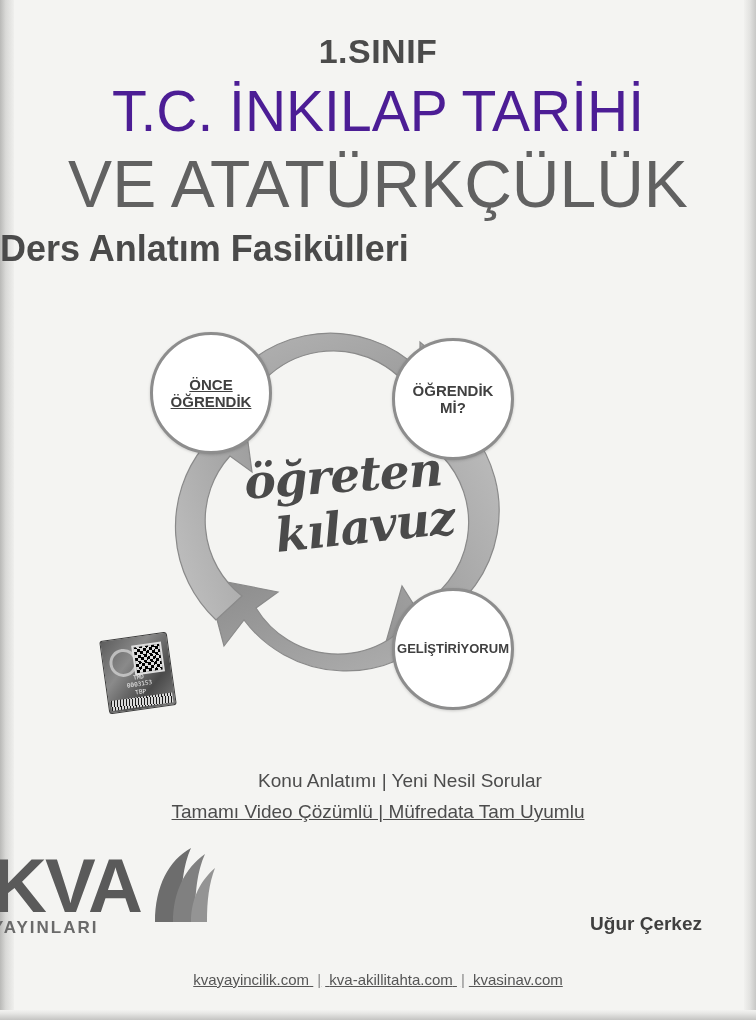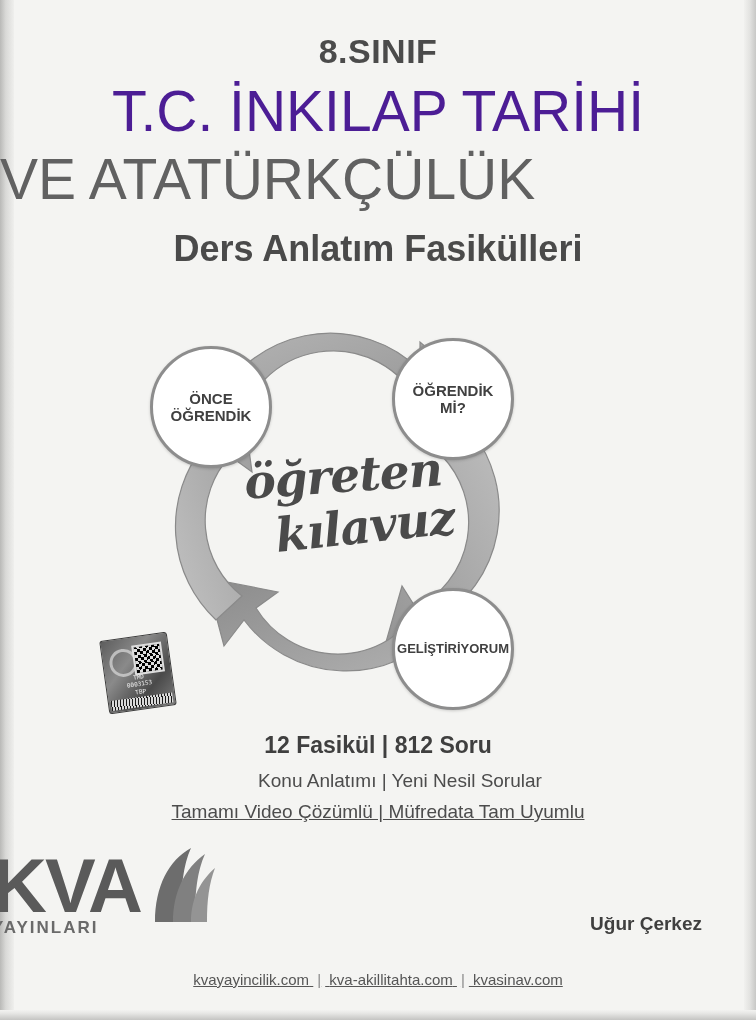--- a/index.html
+++ b/index.html
@@ -283,7 +283,7 @@
   <div class="edge-right"></div>
   <div class="edge-bottom"></div>
 
-  <div class="grade">8.SINIF</div>
+  <div class="grade">1.SINIF</div>
   <div class="title1">T.C. İNKILAP TARİHİ</div>
   <div class="title2">VE ATATÜRKÇÜLÜK</div>
   <div class="subtitle">Ders Anlatım Fasikülleri</div>

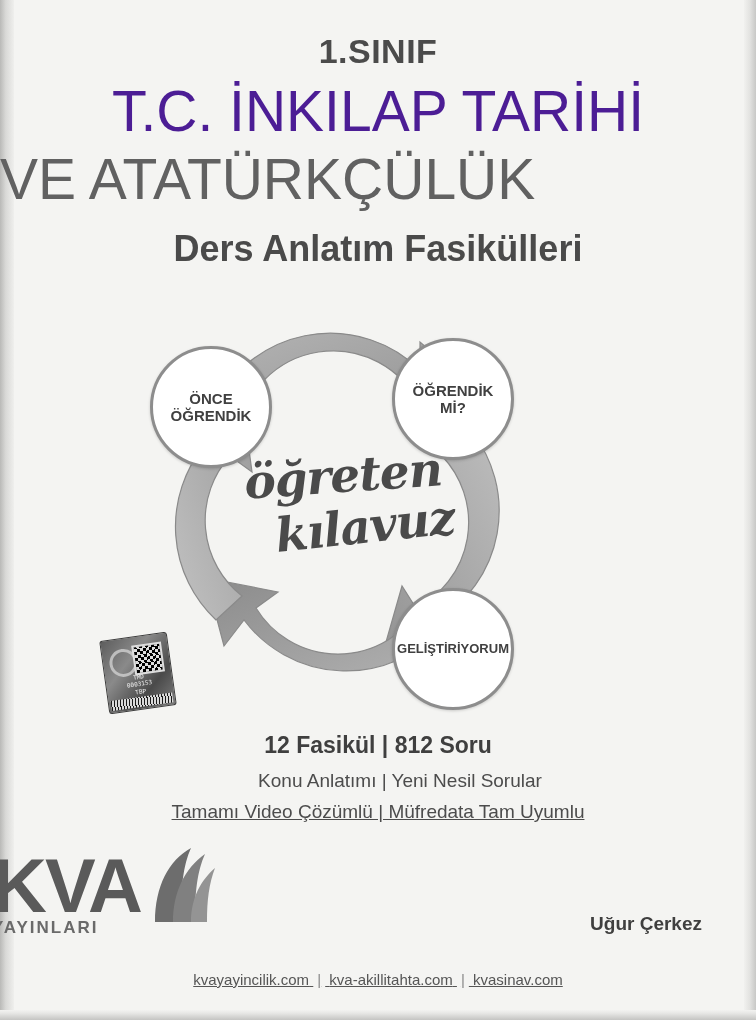--- a/index.html
+++ b/index.html
@@ -72,8 +72,8 @@
     position: absolute;
     top: 150px;
     left: 0; right: 0;
-    text-align: left;
-    font-size: 57px;
+    text-align: center;
+    font-size: 66px;
     font-weight: normal;
     color: #616161;
     line-height: 1.05;

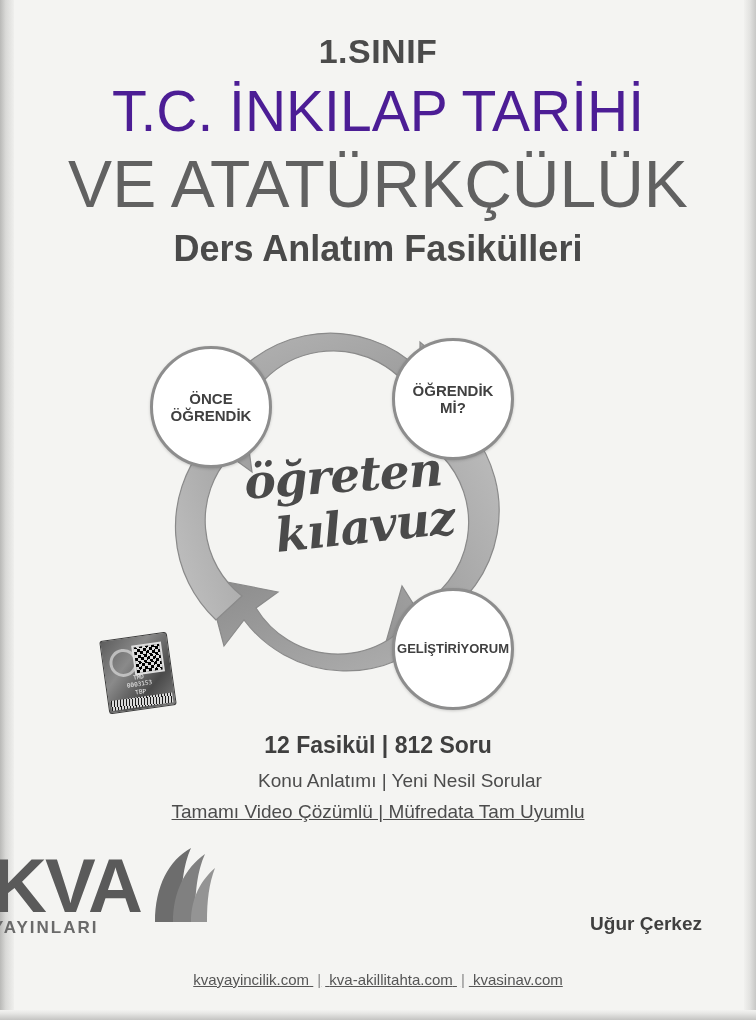--- a/index.html
+++ b/index.html
@@ -82,7 +82,7 @@
     position: absolute;
     top: 228px;
     left: 0; right: 0;
-    text-align: center;
+    text-align: left;
     font-size: 36px;
     font-weight: bold;
     color: #4a4a4a;

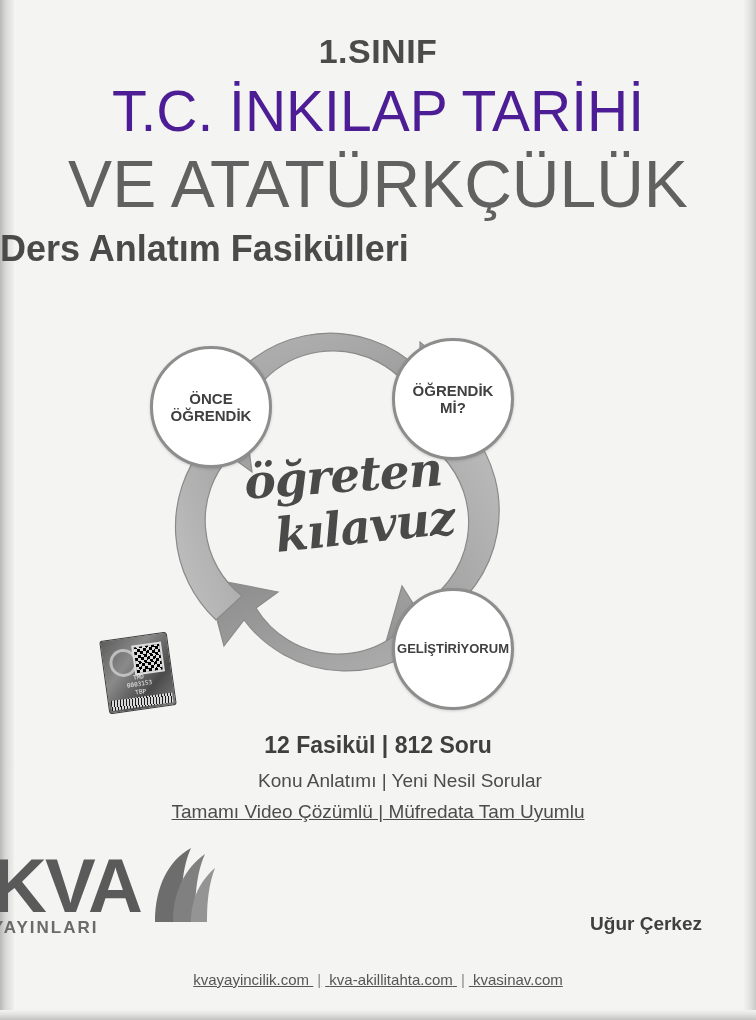--- a/index.html
+++ b/index.html
@@ -114,7 +114,7 @@
     box-shadow: 0 1px 3px rgba(0,0,0,0.18);
     line-height: 1.15;
   }
-  .node.n1 { left: 30px;  top: 26px;  width: 116px; height: 116px; font-size: 15px; }
+  .node.n1 { left: 30px;  top: 12px;  width: 116px; height: 116px; font-size: 15px; text-decoration: underline; }
   .node.n2 { left: 272px; top: 18px;  width: 116px; height: 116px; font-size: 15px; }
   .node.n3 { left: 272px; top: 268px; width: 116px; height: 116px; font-size: 13px; }
   .node.n4 { left: 30px;  top: 268px; width: 116px; height: 116px; font-size: 15px; }

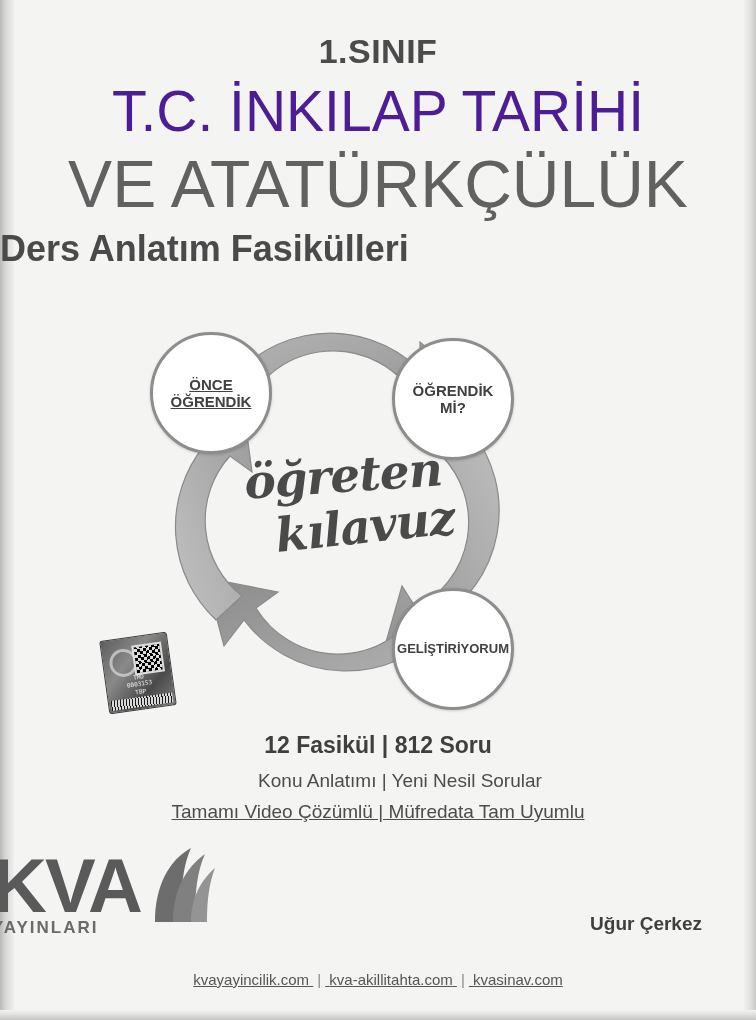--- a/index.html
+++ b/index.html
@@ -353,7 +353,6 @@
     <div class="bars"></div>
   </div>
 
-  <div class="feat1">12 Fasikül  |  812 Soru</div>
   <div class="feat2">Konu Anlatımı  |  Yeni Nesil Sorular</div>
   <div class="feat3">Tamamı Video Çözümlü  |  Müfredata Tam Uyumlu</div>
 

